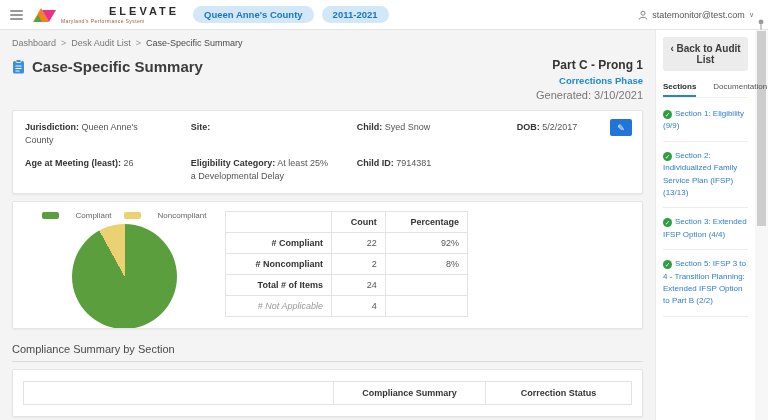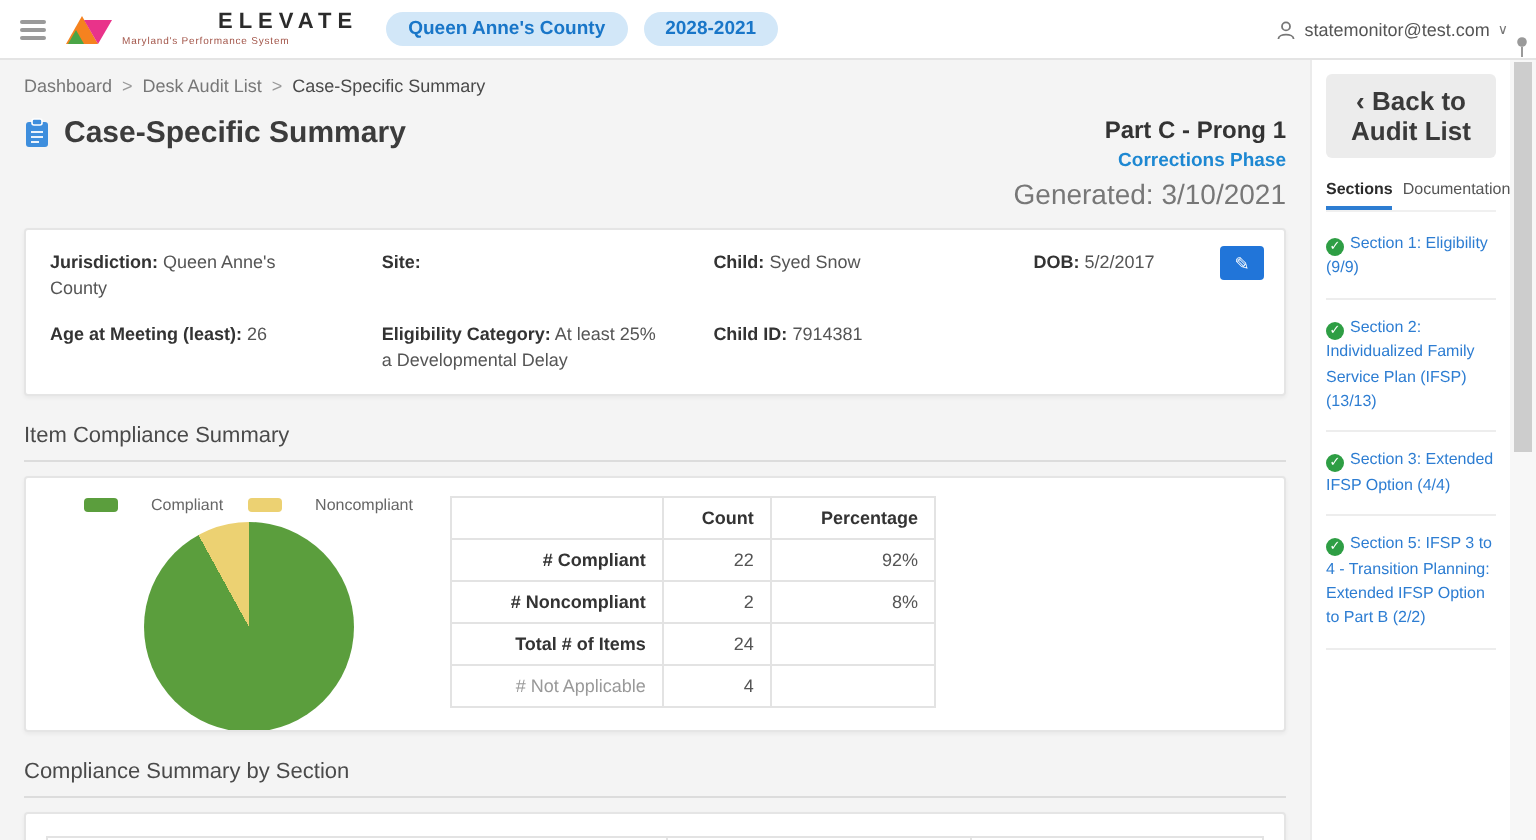--- a/index.html
+++ b/index.html
@@ -115,7 +115,7 @@
   </div>
   <div class="badges">
       <span class="badge">Queen Anne's County</span>
-      <span class="badge">2028-2021</span>
+      <span class="badge">2011-2021</span>
     </div>
   <div class="user-menu">
     <svg width="10" height="10" viewBox="0 0 10 10">

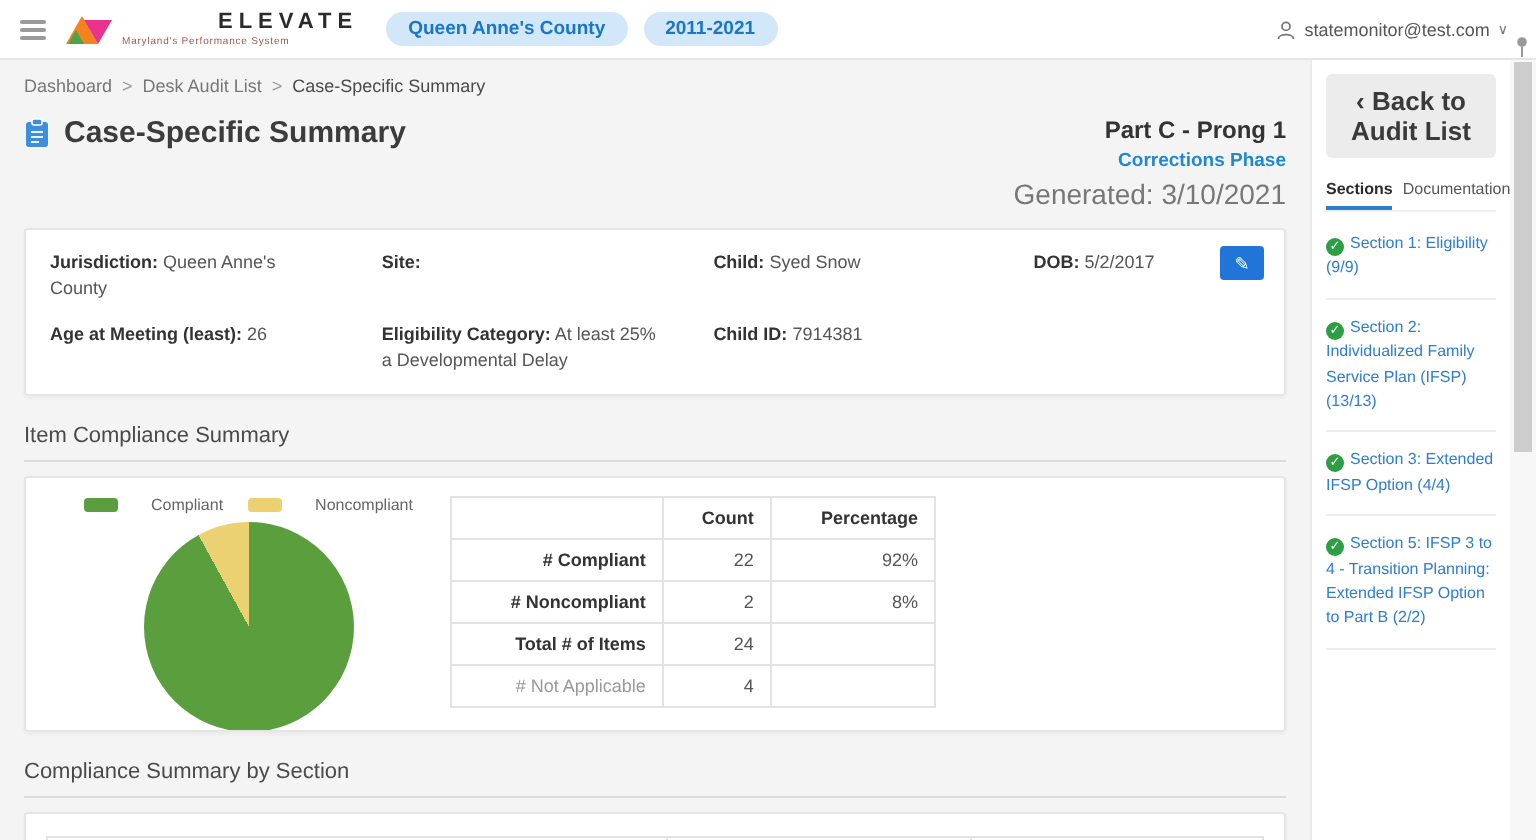--- a/index.html
+++ b/index.html
@@ -25,7 +25,7 @@
   .sidebar { position:absolute; top:30px; right:13px; bottom:0; width:100px; background:#fff;
     border-left:1px solid #ebebeb; padding:7px 7px; z-index:5; }
   .back-btn { width:100%; background:#ececec; border:none; border-radius:3px; padding:6px 2px;
-    font-size:13px; font-weight:bold; color:#3a3a3a; cursor:pointer; font-family:inherit; }
+    font-size:10px; font-weight:bold; color:#3a3a3a; cursor:pointer; font-family:inherit; }
   .side-tabs { display:flex; gap:5px; margin:11px 0 2px; font-size:8px; border-bottom:1px solid #f0f0f0; }
   .side-tab { padding-bottom:4px; color:#555; cursor:pointer; }
   .side-tab.active { color:#2b2b2b; font-weight:bold; border-bottom:2px solid #2d7dd2; }

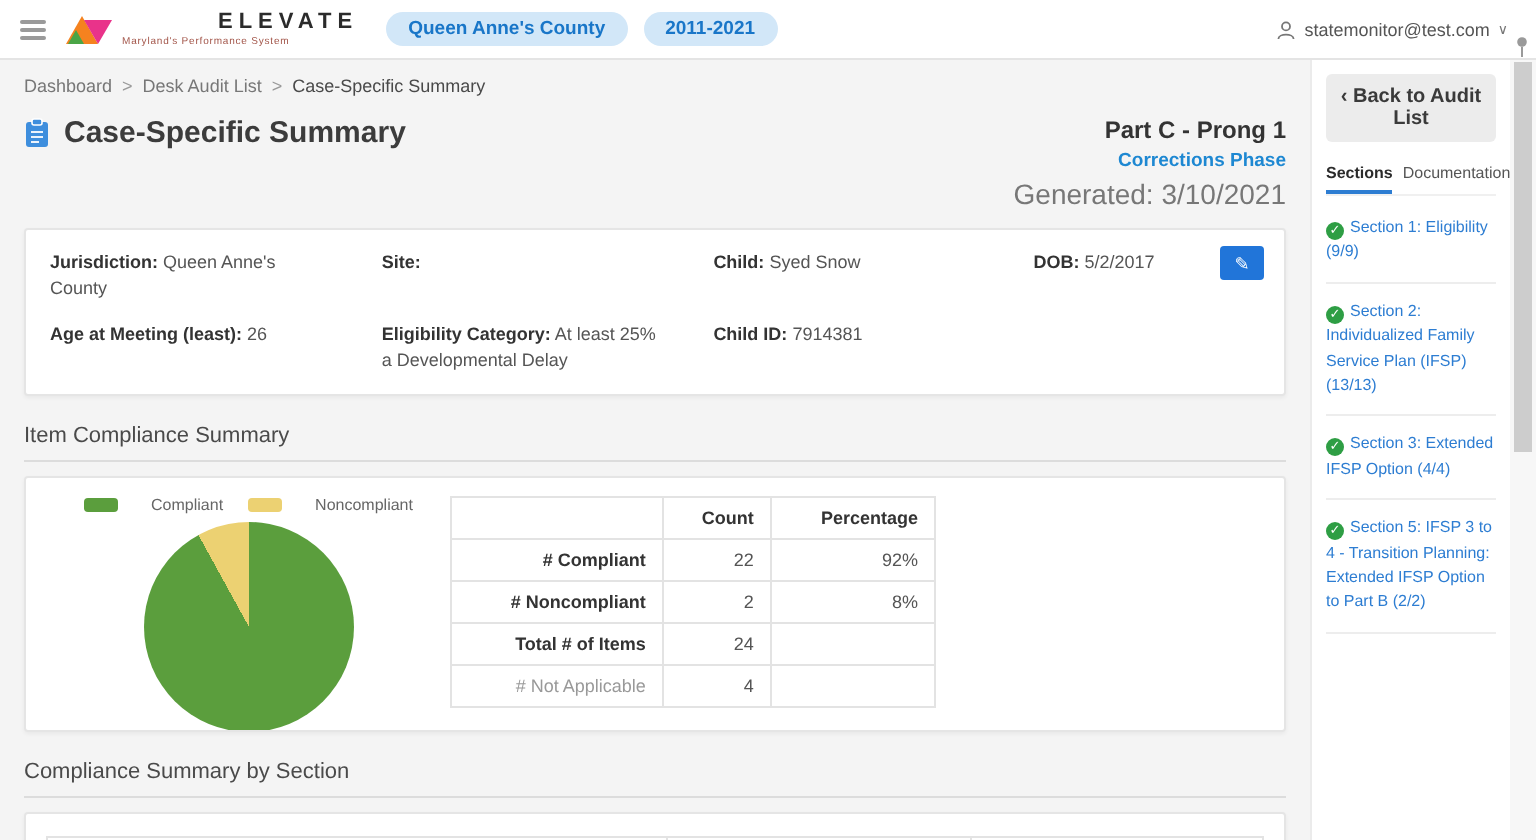--- a/index.html
+++ b/index.html
@@ -26,7 +26,7 @@
     border-left:1px solid #ebebeb; padding:7px 7px; z-index:5; }
   .back-btn { width:100%; background:#ececec; border:none; border-radius:3px; padding:6px 2px;
     font-size:10px; font-weight:bold; color:#3a3a3a; cursor:pointer; font-family:inherit; }
-  .side-tabs { display:flex; gap:5px; margin:11px 0 2px; font-size:8px; border-bottom:1px solid #f0f0f0; }
+  .side-tabs { display:flex; gap:17px; margin:11px 0 2px; font-size:8px; border-bottom:1px solid #f0f0f0; }
   .side-tab { padding-bottom:4px; color:#555; cursor:pointer; }
   .side-tab.active { color:#2b2b2b; font-weight:bold; border-bottom:2px solid #2d7dd2; }
   .section-item { padding:8px 0; border-bottom:1px solid #ededed; font-size:8px;

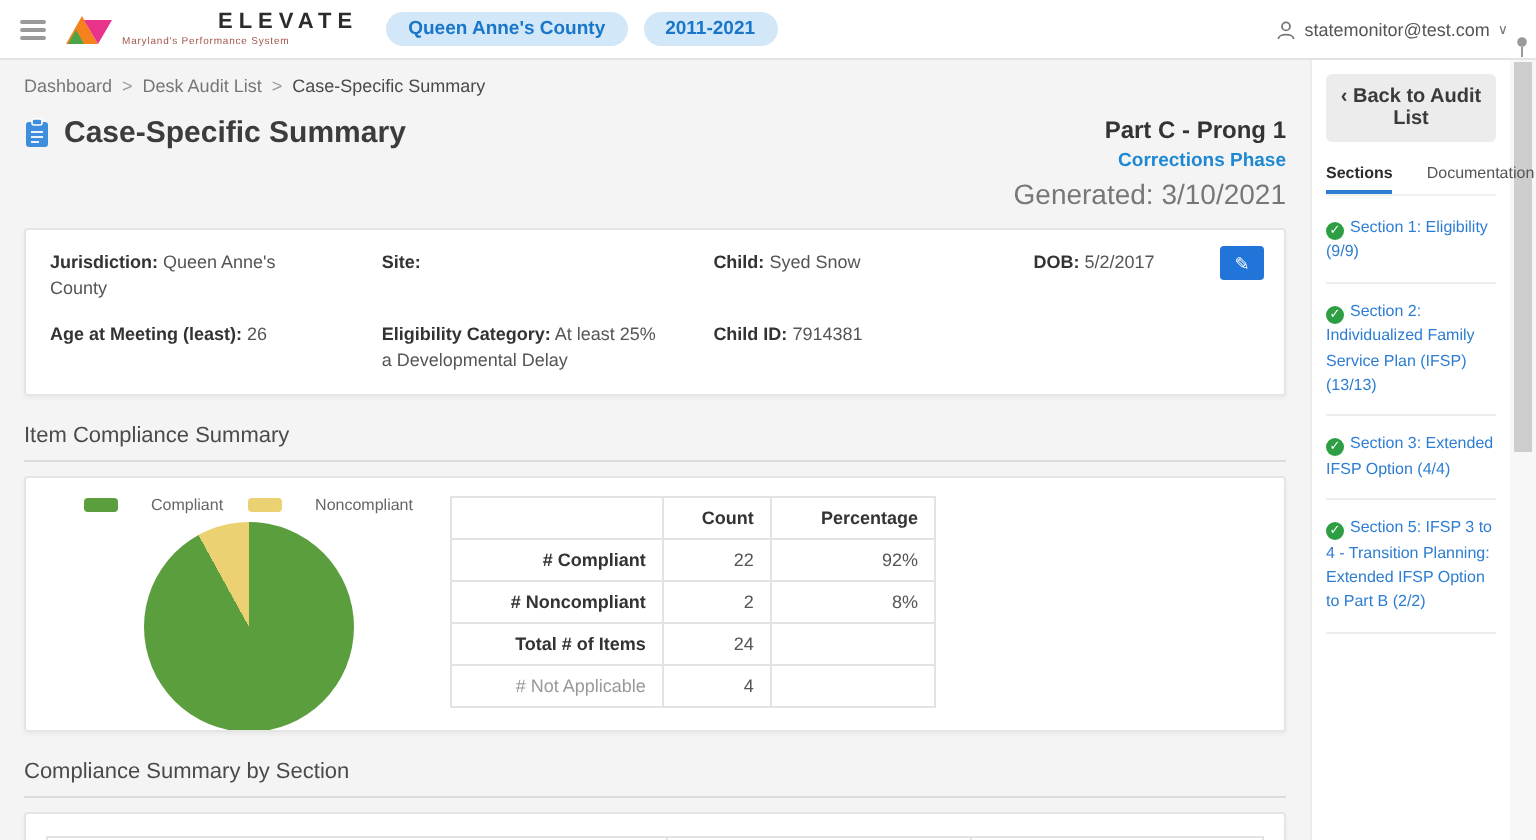--- a/index.html
+++ b/index.html
@@ -51,7 +51,7 @@
   .right-meta { text-align:right; }
   .part-label { font-size:12px; font-weight:bold; color:#333; }
   .phase { font-size:9.5px; font-weight:bold; color:#1e88d2; margin-top:3px; }
-  .generated { font-size:14px; color:#777; margin-top:3px; }
+  .generated { font-size:11px; color:#777; margin-top:3px; }
 
   .card { background:#fff; border:1px solid #e5e5e5; border-radius:2px;
     box-shadow:0 1px 2px rgba(0,0,0,.05); }

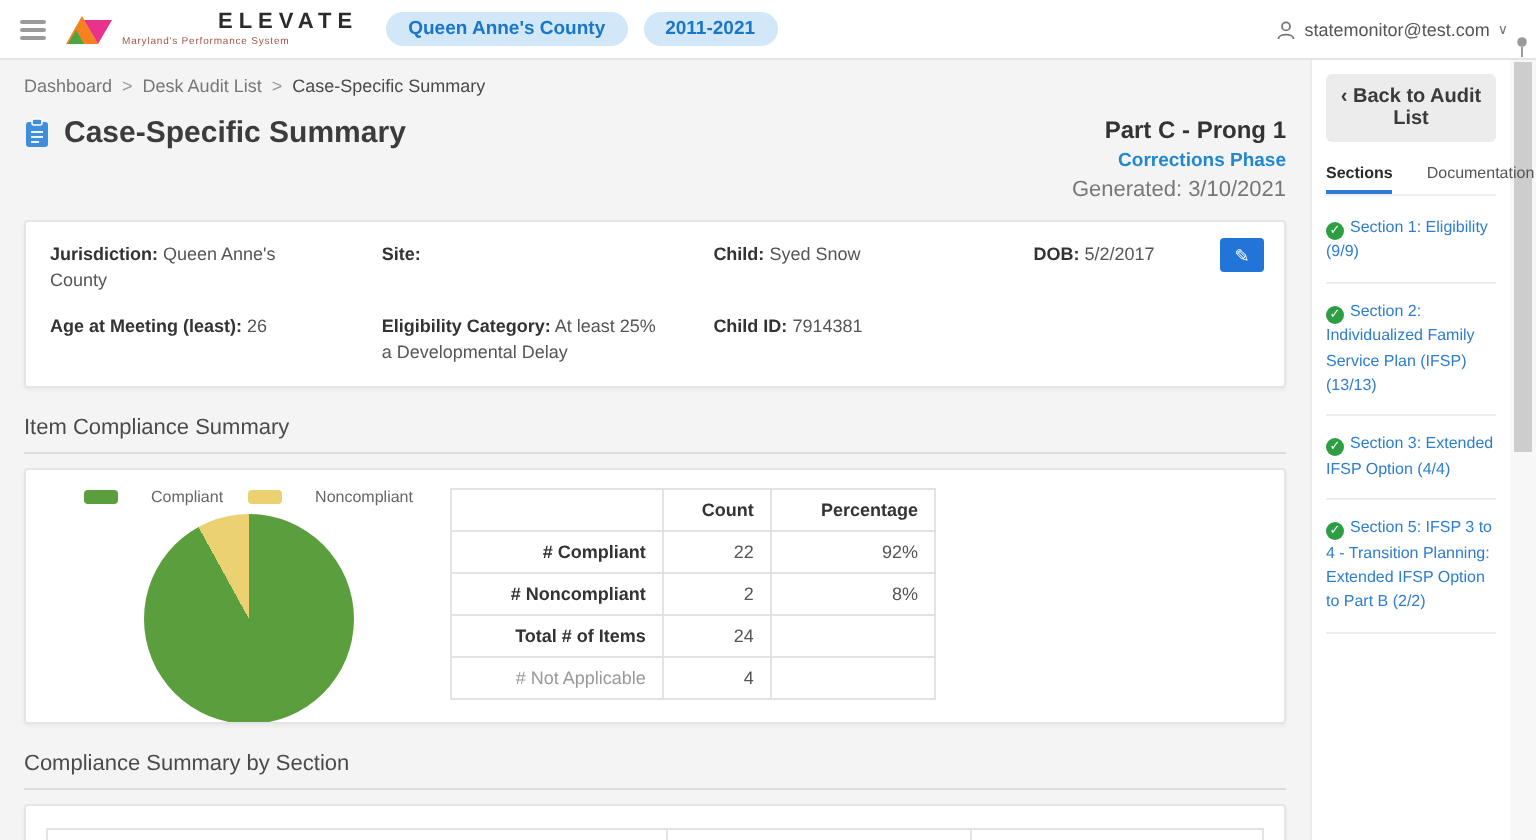--- a/index.html
+++ b/index.html
@@ -163,7 +163,6 @@
     </button>
   </div>
 
-  <div class="section-heading">Item Compliance Summary</div>
   <div class="card ics-card">
     <div class="pie-col">
       <div class="legend">

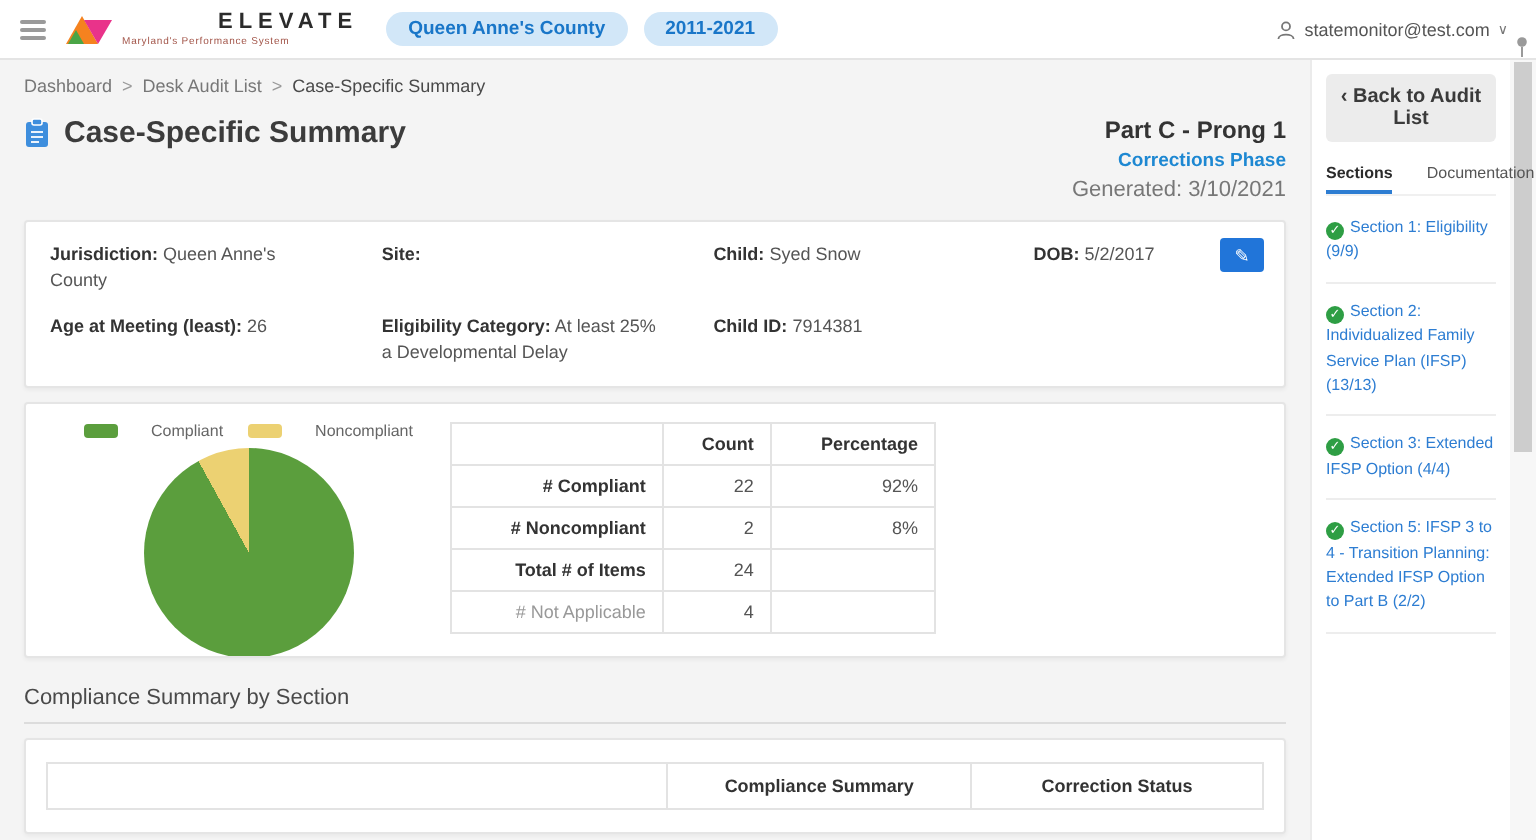--- a/index.html
+++ b/index.html
@@ -78,7 +78,7 @@
   .stats th, .stats td { border:1px solid #e3e3e3; padding:5px 8px; text-align:right; }
   .stats th { color:#333; }
   .stats td.lbl { font-weight:bold; color:#333; }
-  .stats tr.na td.lbl { font-weight:normal; color:#999; }
+  .stats tr.na td.lbl { font-weight:normal; color:#999;font-style:italic; }
   .stats td.val { color:#555; }
 
   .progress-col { margin-left:20px; flex:1; margin-top:5px; }

